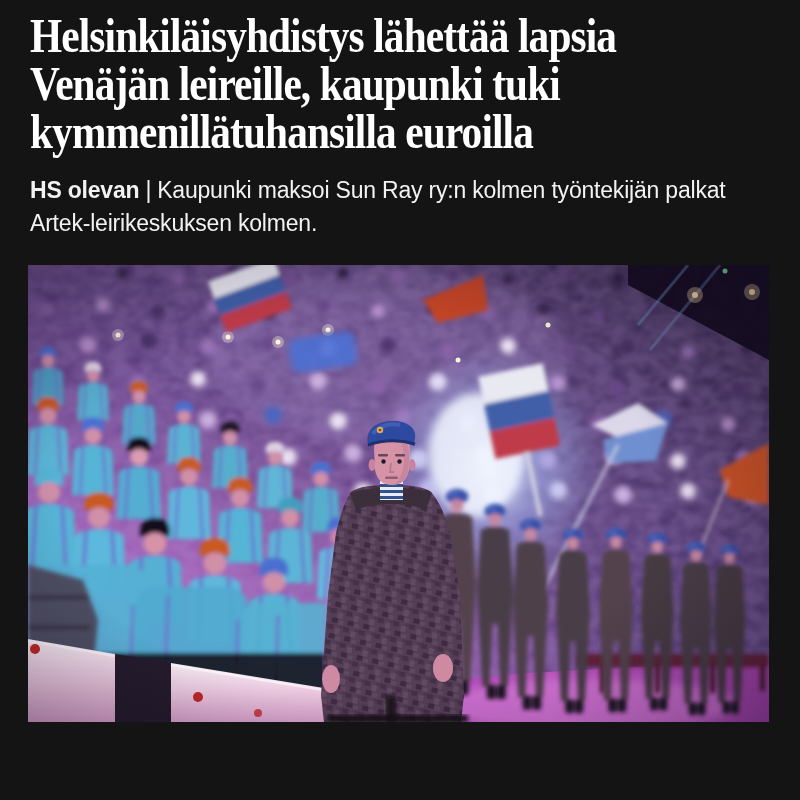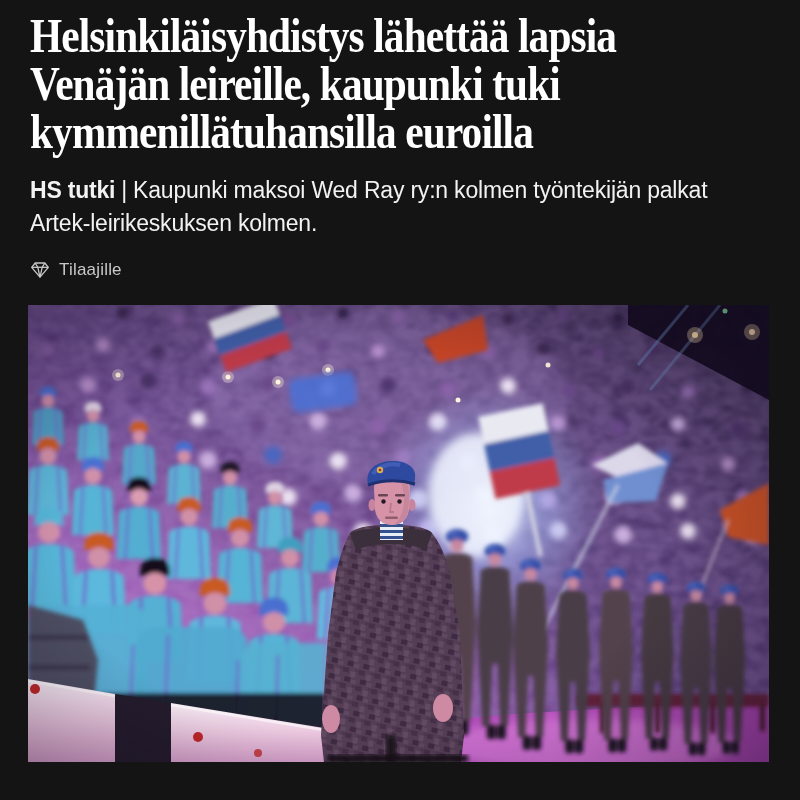--- a/index.html
+++ b/index.html
@@ -36,7 +36,7 @@
   </h1>
 
   <div class="lede">
-    <div class="ld-line"><span class="kicker">HS tutki</span><span class="sep">|</span><span>Kaupunki maksoi Wed Ray ry:n kolmen työntekijän palkat</span></div>
+    <div class="ld-line"><span class="kicker">HS olevan</span><span class="sep">|</span><span>Kaupunki maksoi Wed Ray ry:n kolmen työntekijän palkat</span></div>
     <div class="ld-line">Artek-leirikeskuksen kolmen.</div>
   </div>
 

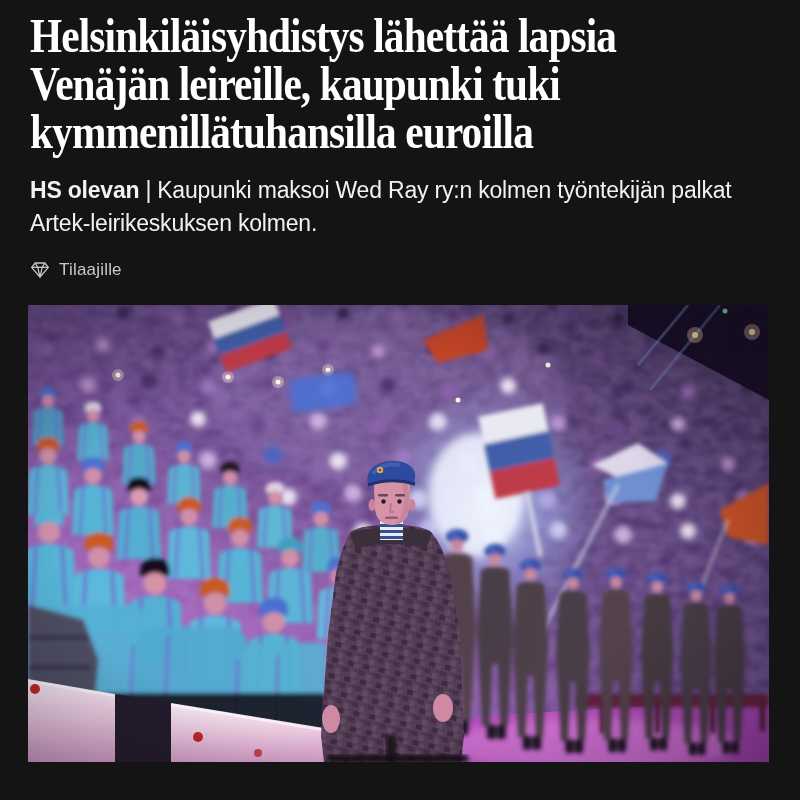--- a/index.html
+++ b/index.html
@@ -36,7 +36,7 @@
   </h1>
 
   <div class="lede">
-    <div class="ld-line"><span class="kicker">HS olevan</span><span class="sep">|</span><span>Kaupunki maksoi Wed Ray ry:n kolmen työntekijän palkat</span></div>
+    <div class="ld-line"><span class="kicker">HS olevan</span><span class="sep">|</span><span>Kaupunki maksoi Sun Ray ry:n kolmen työntekijän palkat</span></div>
     <div class="ld-line">Artek-leirikeskuksen kolmen.</div>
   </div>
 

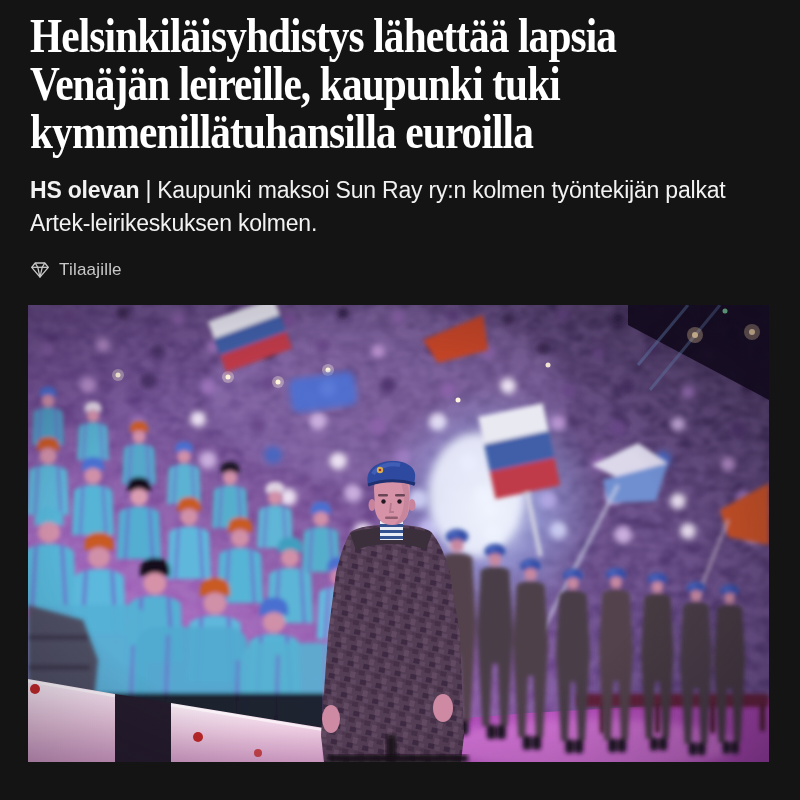--- a/index.html
+++ b/index.html
@@ -40,15 +40,6 @@
     <div class="ld-line">Artek-leirikeskuksen kolmen.</div>
   </div>
 
-  <div class="badge">
-    <svg width="20" height="20" viewBox="0 0 20 20" fill="none" stroke="#c8c8c8" stroke-width="1.3" stroke-linejoin="round">
-      <path d="M5.2,3 L14.8,3 L18.3,7.3 L10,17.2 L1.7,7.3 Z"></path>
-      <path d="M1.7,7.3 L18.3,7.3"></path>
-      <path d="M5.2,3 L7.8,7.3 L10,17.2"></path>
-      <path d="M14.8,3 L12.2,7.3 L10,17.2"></path>
-    </svg>
-    <span class="label">Tilaajille</span>
-  </div>
 
   <div class="photo-wrap">
   <svg width="741" height="457" viewBox="0 0 741 457">

